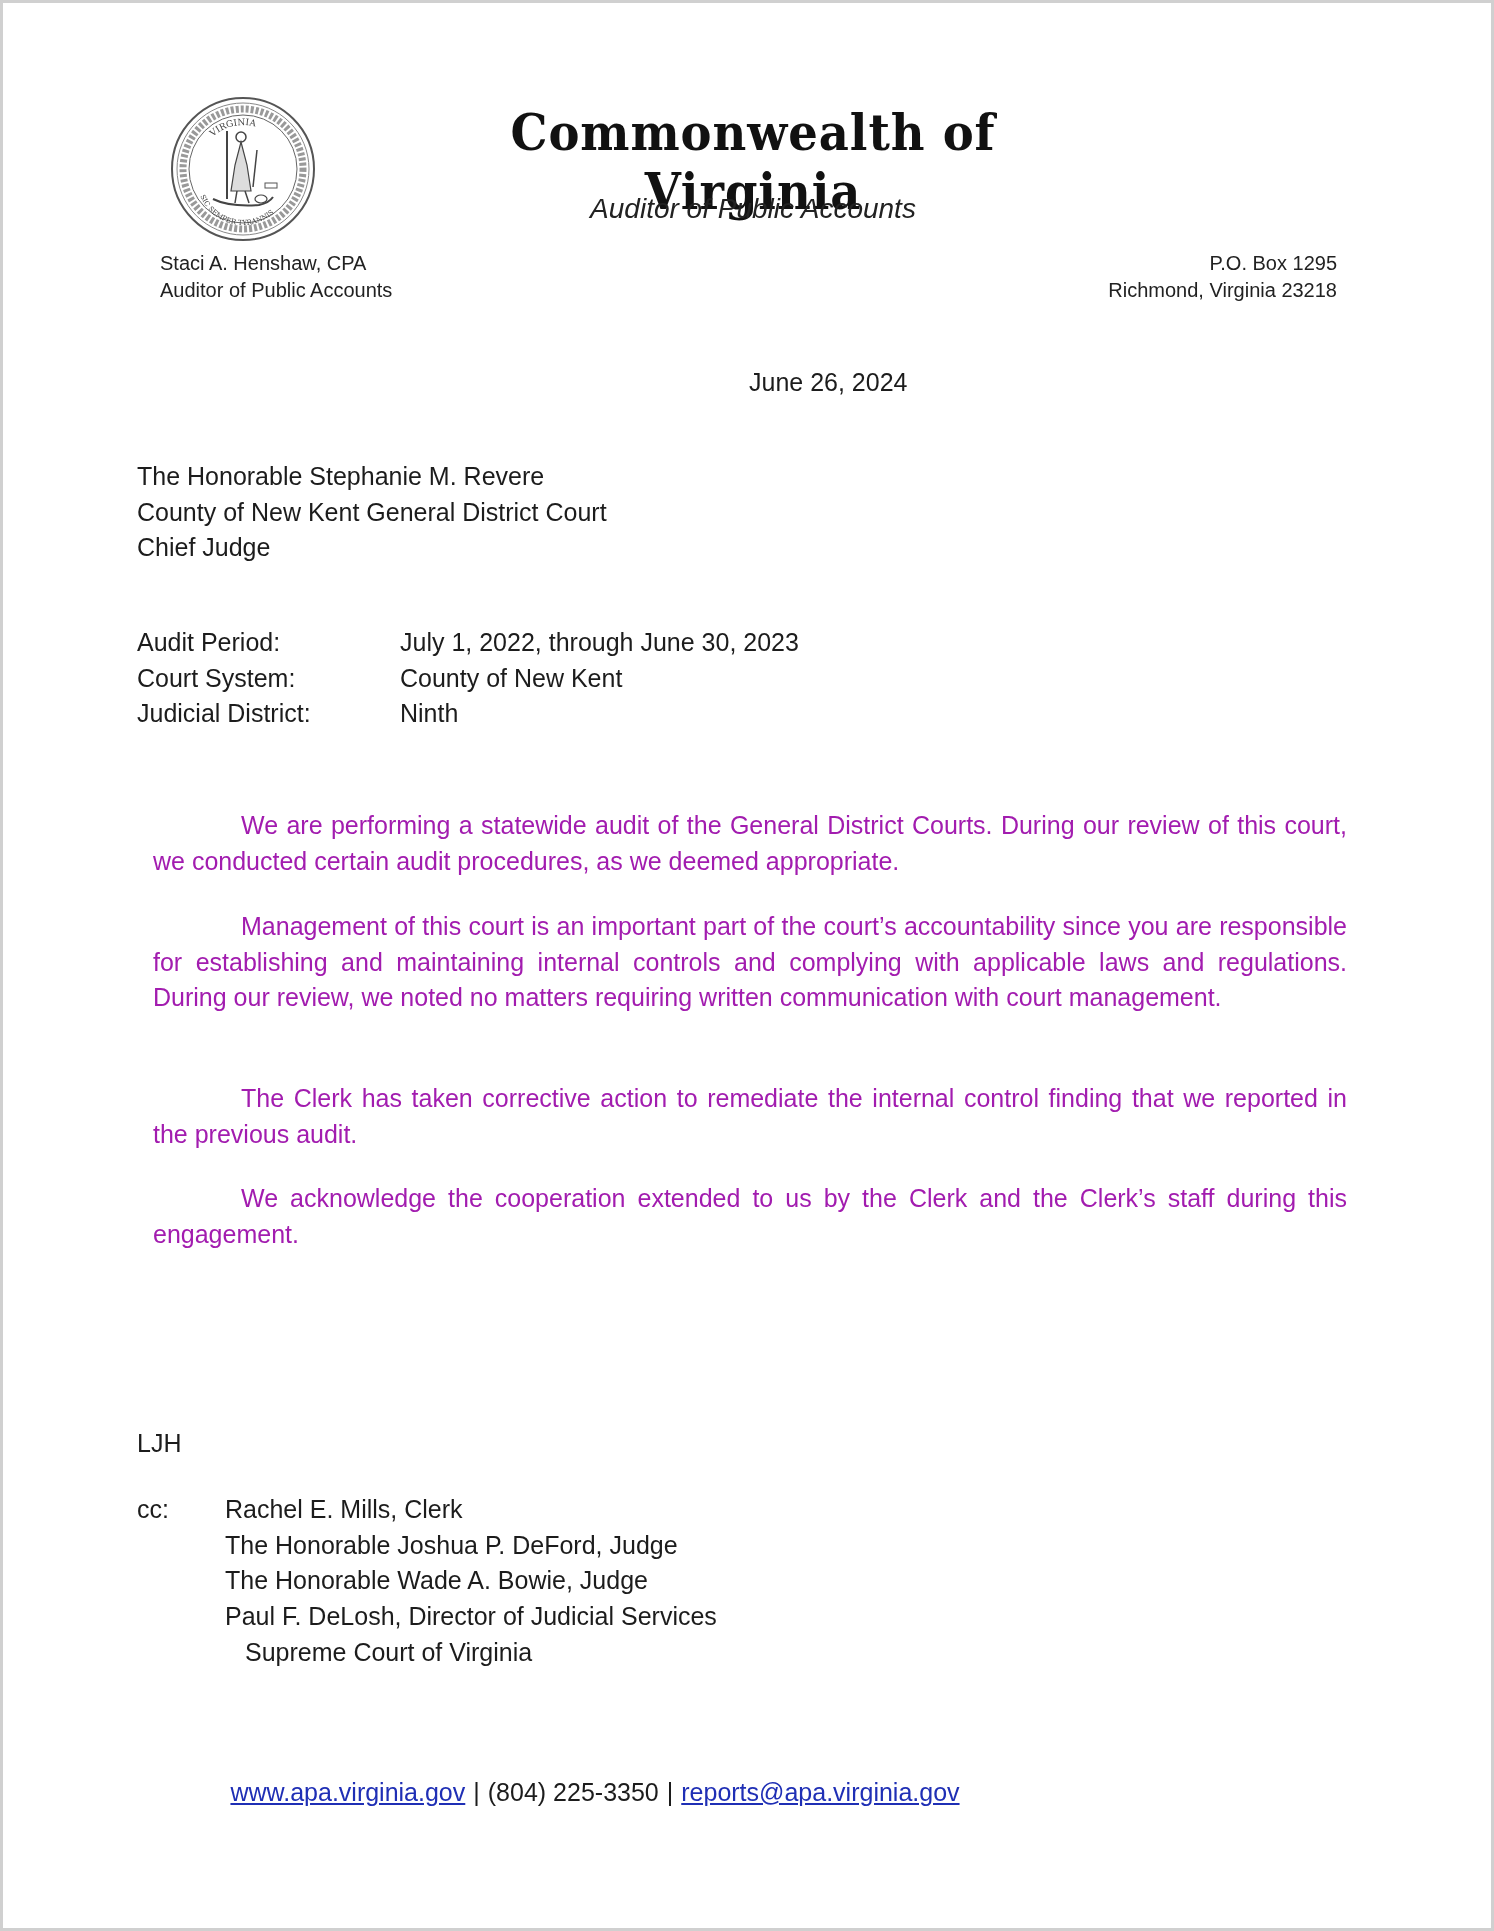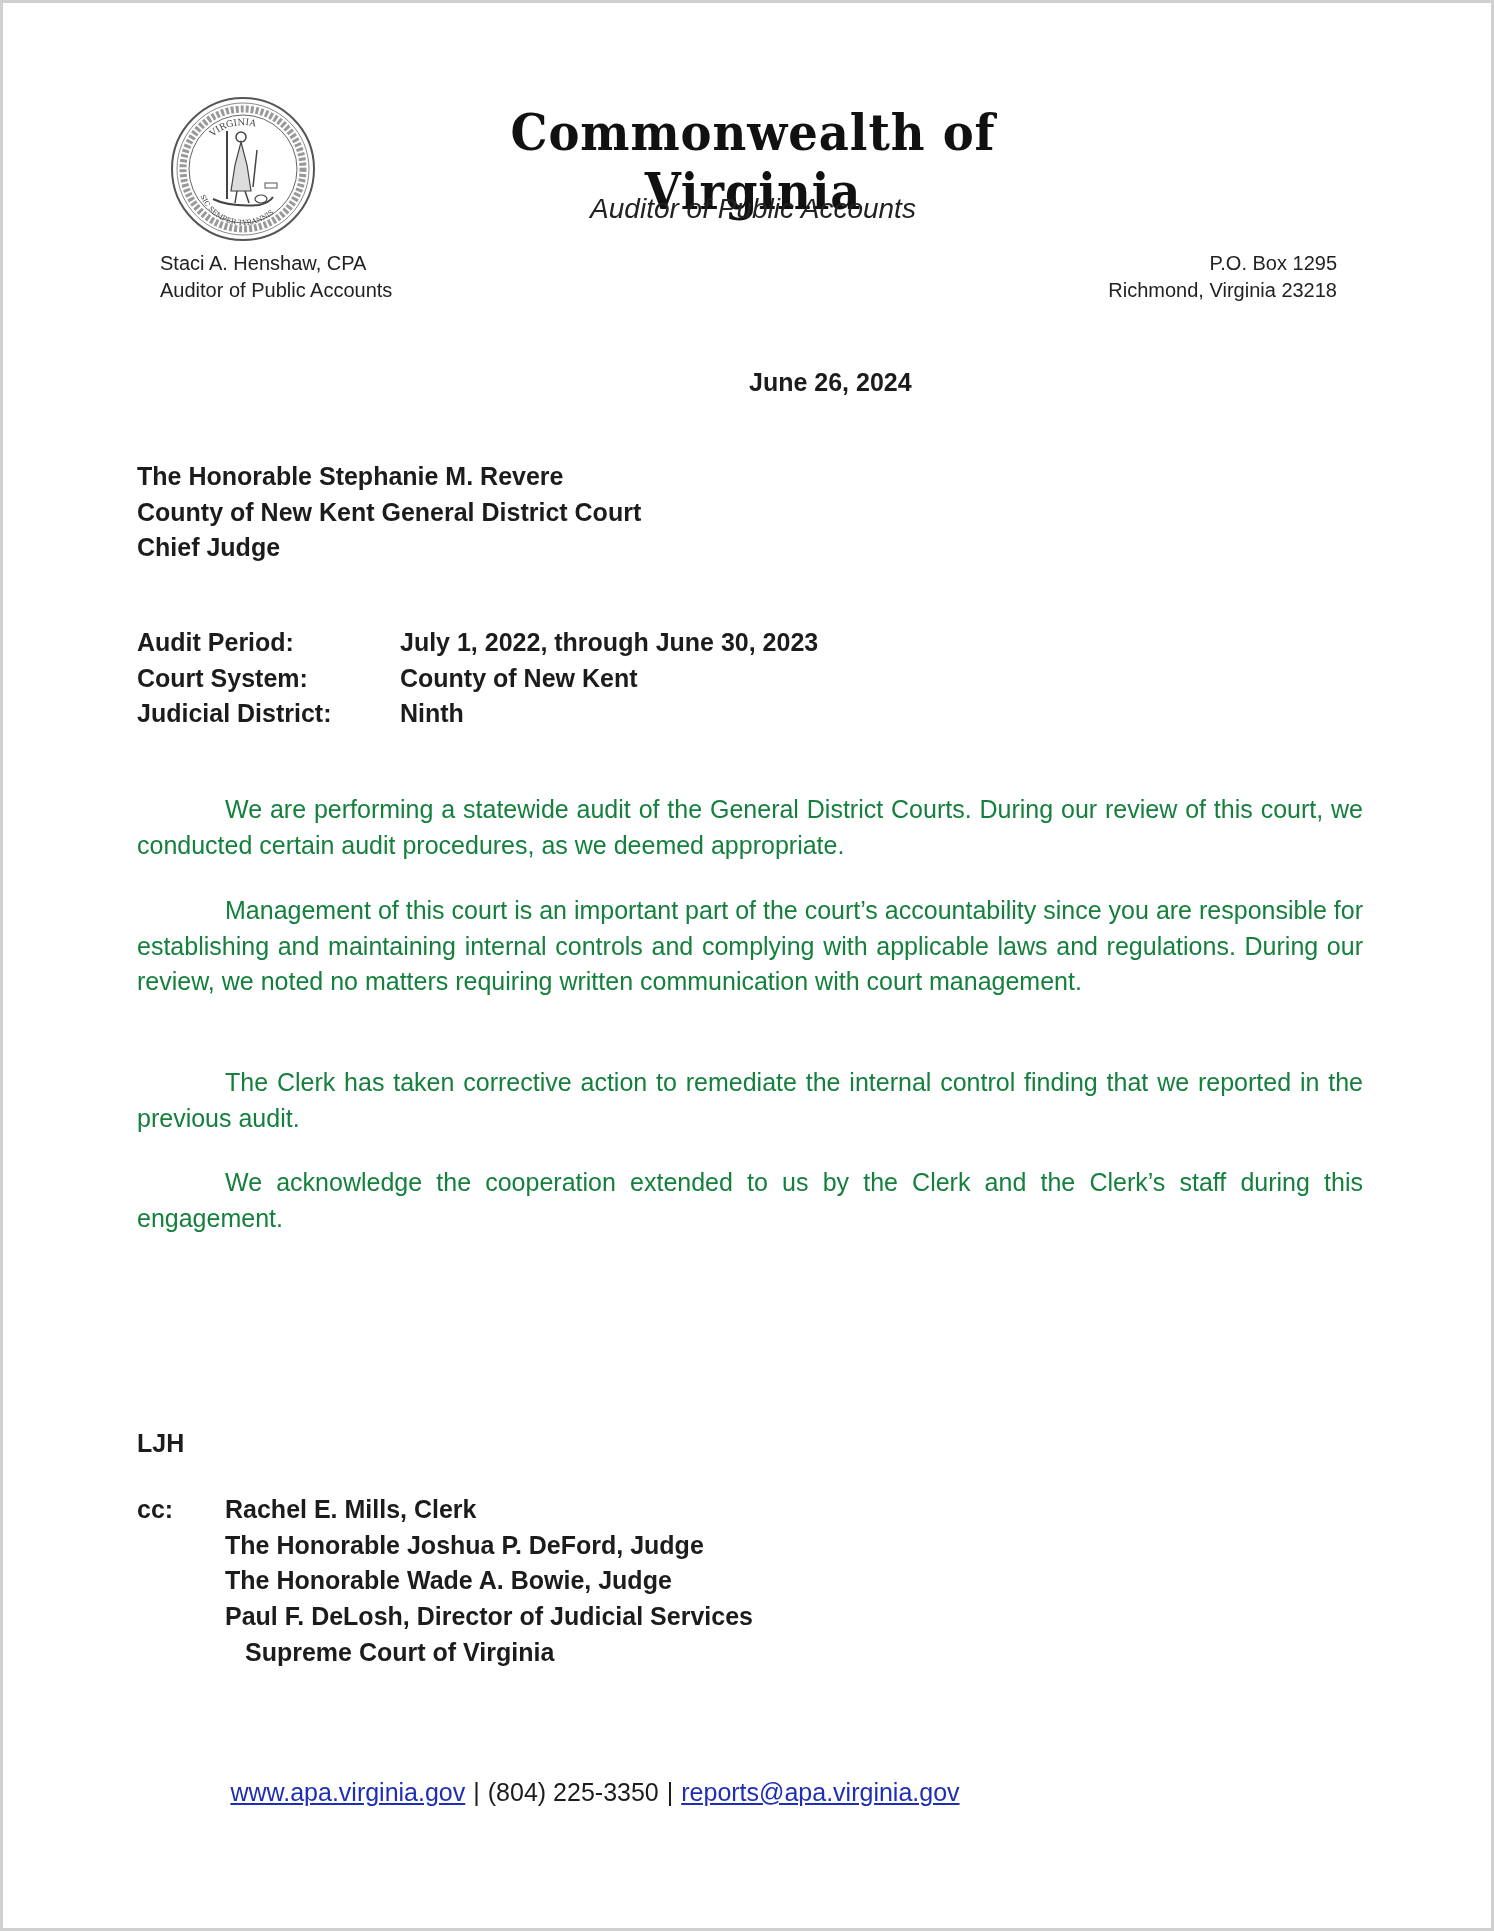--- a/index.html
+++ b/index.html
@@ -27,7 +27,7 @@
   .hdr { font-size: 20px; line-height: 27px; color: #222; }
   .hdr-left { left: 157px; top: 247px; }
   .hdr-right { right: 154px; top: 247px; text-align: right; }
-  .body-text { font-size: 25px; line-height: 35.7px; color: #1c1c1c; font-weight: bold; }
+  .body-text { font-size: 25px; line-height: 35.7px; color: #1c1c1c; }
   .date { left: 746px; top: 362px; }
   .addressee { left: 134px; top: 456px; }
   .audit-info { left: 134px; top: 622px; }

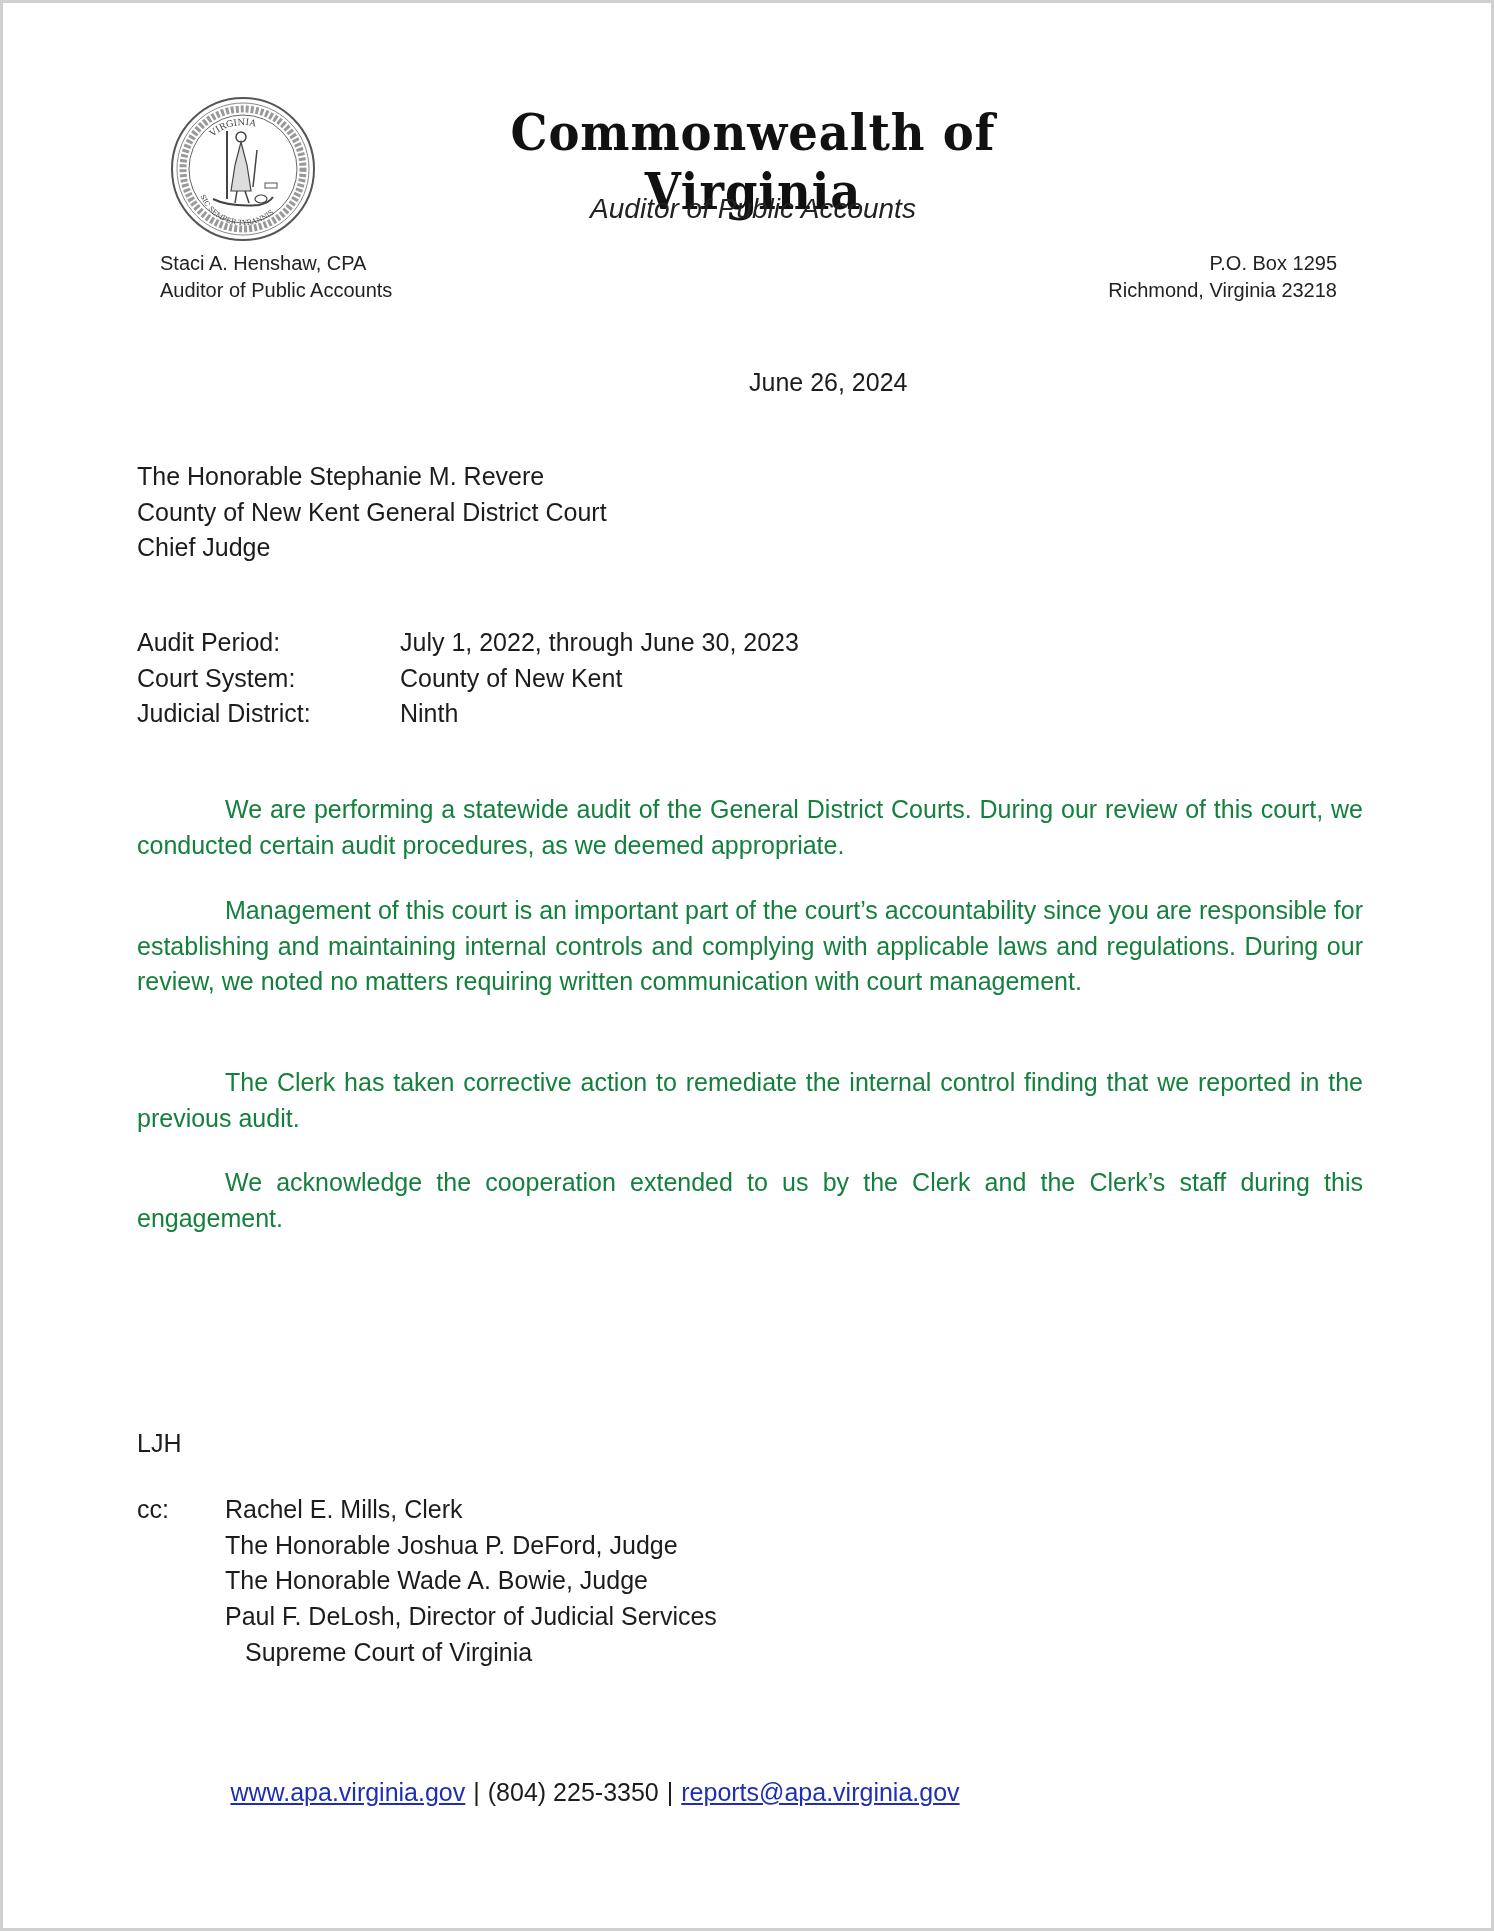--- a/index.html
+++ b/index.html
@@ -34,7 +34,7 @@
   .audit-row { display: flex; }
   .audit-label { width: 263px; }
   .paras { position: absolute; left: 134px; width: 1226px; }
-  .para { margin: 0; text-align: justify; text-indent: 88px; font-size: 25px; line-height: 35.7px; color: #15803d; }
+  .para { margin: 16px; text-align: justify; text-indent: 88px; font-size: 25px; line-height: 35.7px; color: #a21caf; }
   .p1 { top: 789px; }
   .p2 { top: 890px; }
   .p3 { top: 1062px; }

